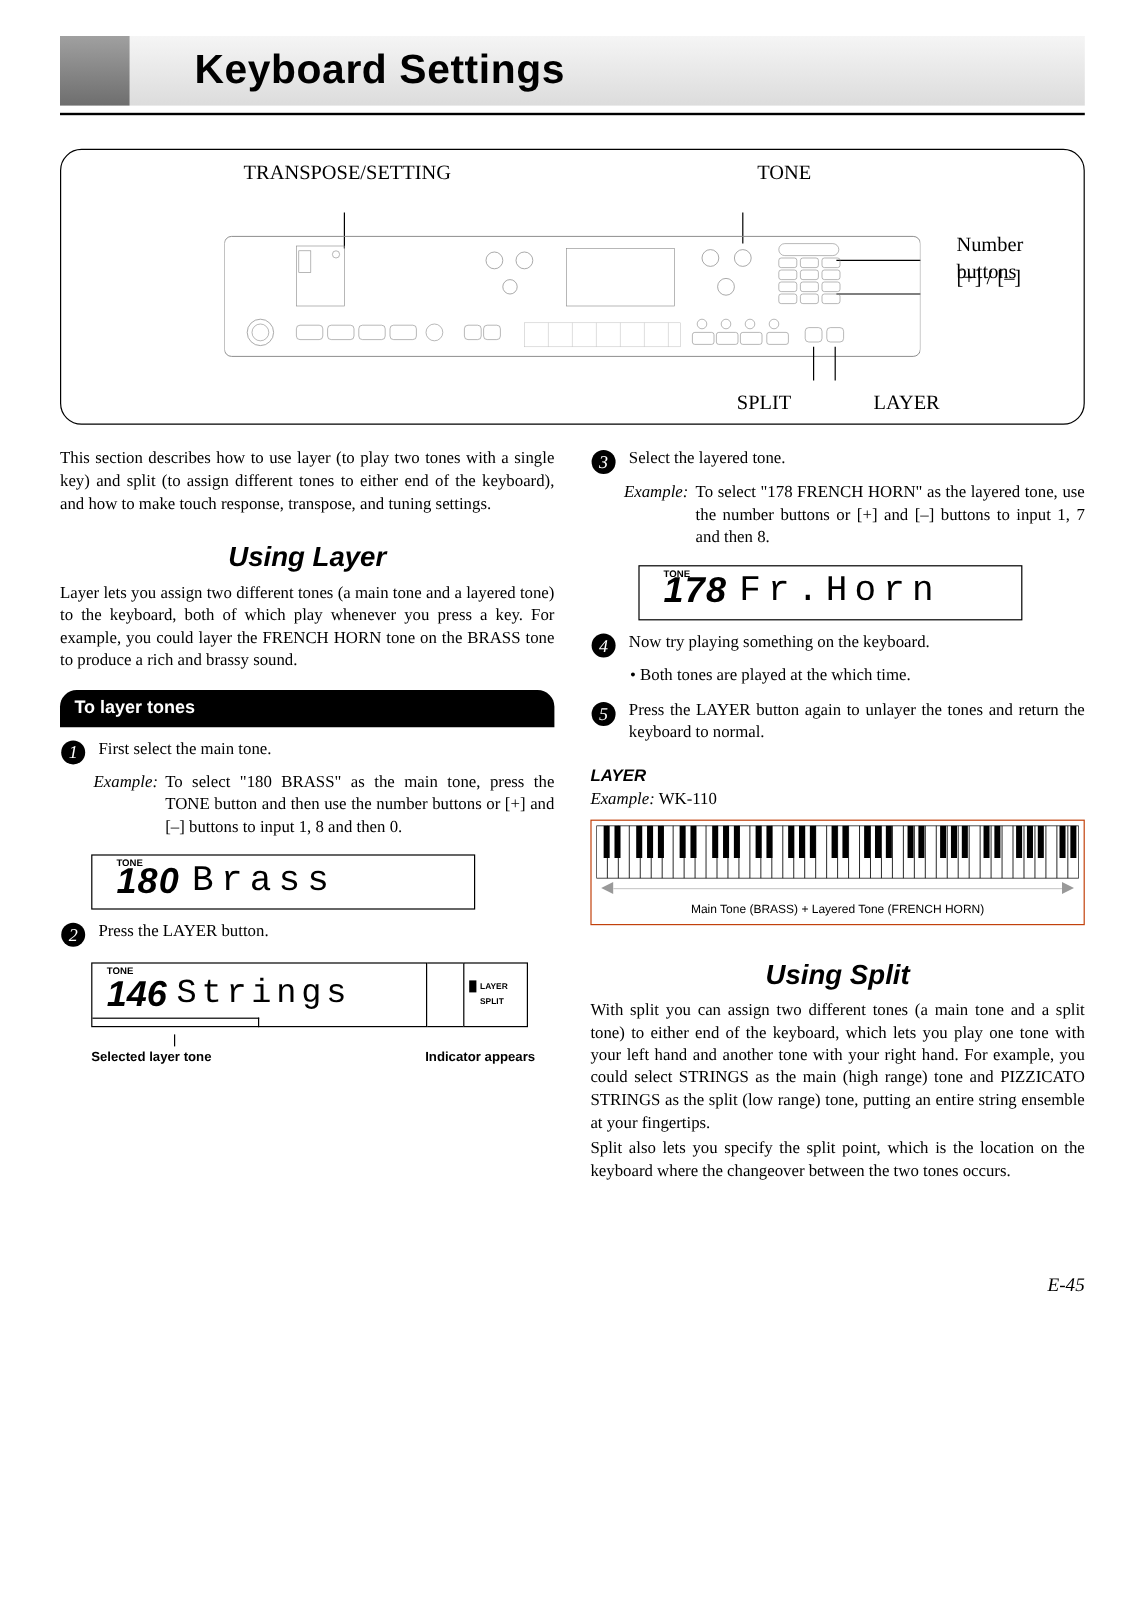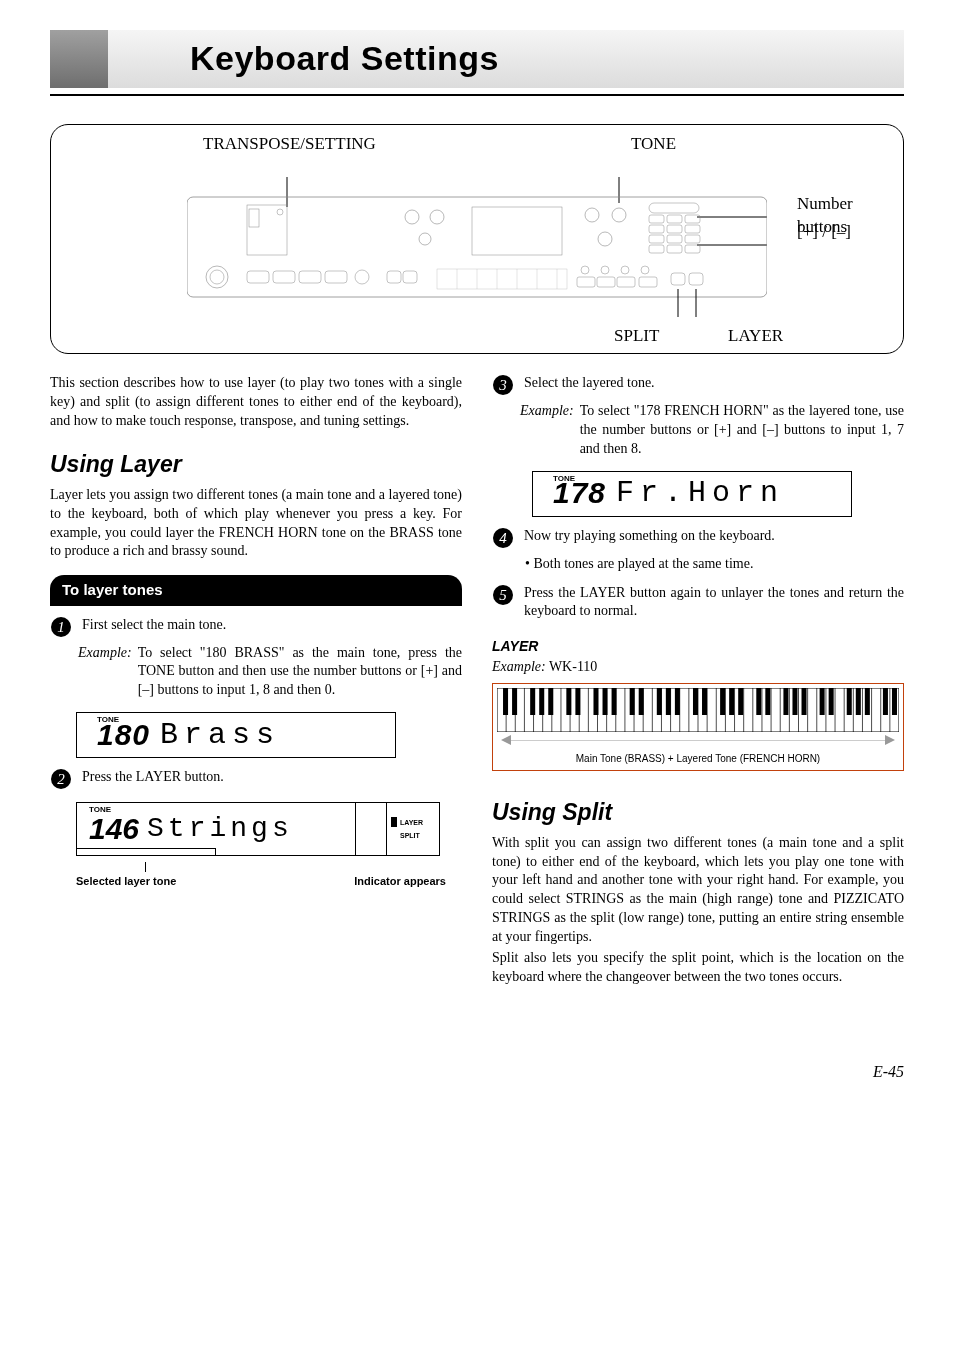--- a/index.html
+++ b/index.html
@@ -25,7 +25,7 @@
     margin-left: 58px; height: 58px;
     background: linear-gradient(180deg, #f5f5f5 0%, #dcdcdc 100%);
     display: flex; align-items: center;
-    padding-left: 82px;
+    padding-left: 54px;
   }
   .title-bar h1 {
     font-family: Arial, Helvetica, sans-serif;

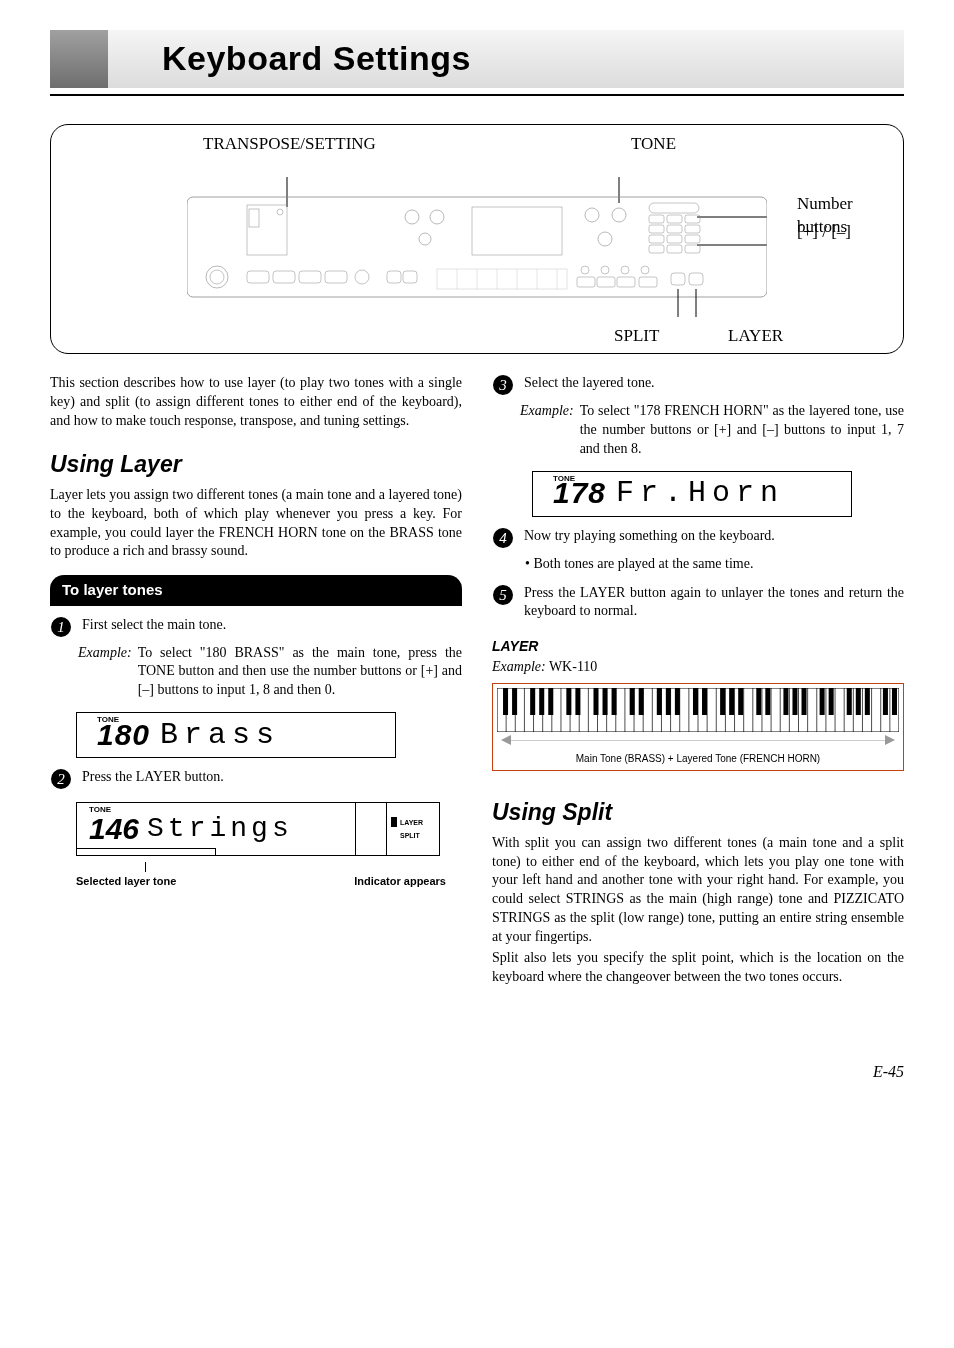--- a/index.html
+++ b/index.html
@@ -61,7 +61,7 @@
   h2.section {
     font-family: Arial, Helvetica, sans-serif;
     font-style: italic; font-weight: 700;
-    font-size: 23px; margin: 8px 0 6px 0;
+    font-size: 23px; margin: 8px 0 6px 0; text-align: center;
   }
   .section-desc { text-align: justify; margin-bottom: 14px; }
 

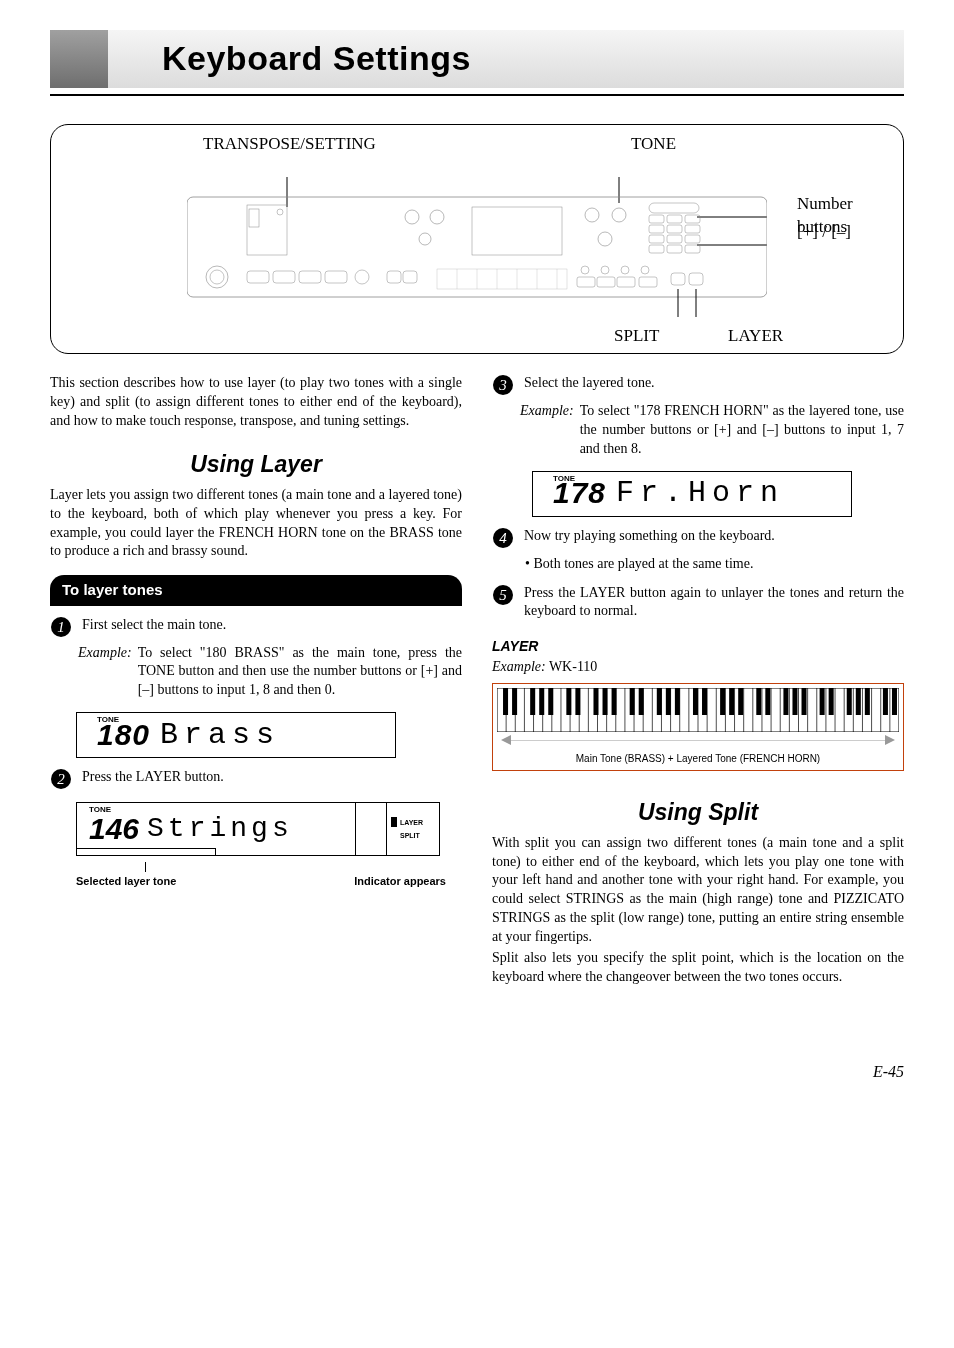--- a/index.html
+++ b/index.html
@@ -350,7 +350,7 @@
       </span>
       <div class="step-body">Now try playing something on the keyboard.</div>
     </div>
-    <div class="bullet-line">• Both tones are played at the same time.</div>
+    <div class="bullet-line">• Both tones are played at the which time.</div>
 
     <div class="step">
       <span class="step-badge">

